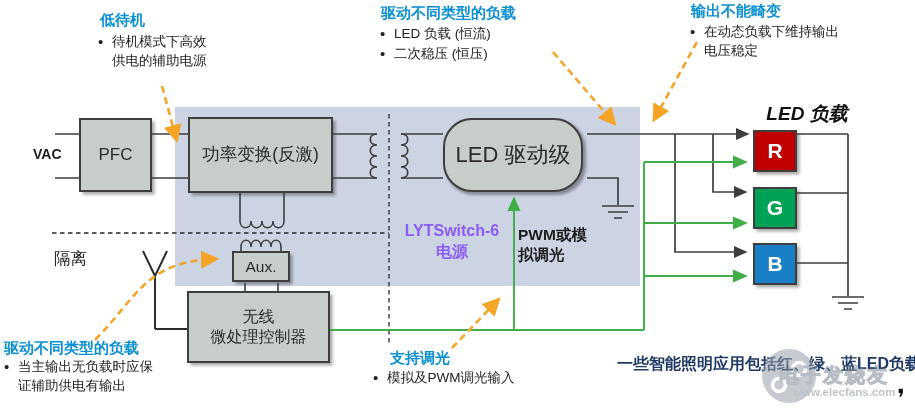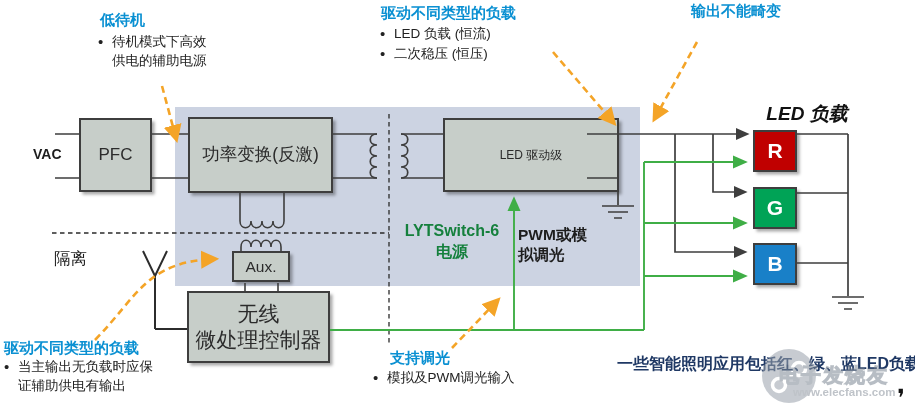--- a/index.html
+++ b/index.html
@@ -187,6 +187,9 @@
   </ul>
 
   <div class="abs ann-title" style="left:691px;top:2px;">输出不能畸变</div>
+  <ul class="abs bullets" style="left:688px;top:23px;width:156px;">
+    <li>在动态负载下维持输出电压稳定</li>
+  </ul>
 
   <div class="abs ann-title" style="left:4px;top:339px;">驱动不同类型的负载</div>
   <ul class="abs bullets" style="left:2px;top:358px;width:156px;">

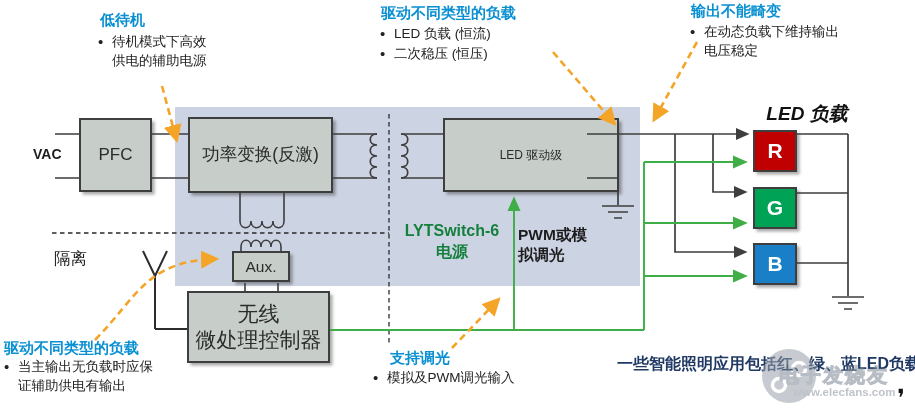--- a/index.html
+++ b/index.html
@@ -20,7 +20,7 @@
   }
   .blk-pfc{left:79px;top:118px;width:73px;height:74px;font-size:17px;}
   .blk-power{left:188px;top:117px;width:145px;height:76px;font-size:17.5px;}
-  .blk-driver{left:443px;top:118px;width:176px;height:74px;font-size:12px;}
+  .blk-driver{left:443px;top:118px;width:140px;height:74px;font-size:22px;border-radius:29px;}
   .blk-aux{left:232px;top:251px;width:58px;height:31px;font-size:15.5px;}
   .blk-mcu{left:187px;top:291px;width:143px;height:72px;font-size:21px;}
   .load{

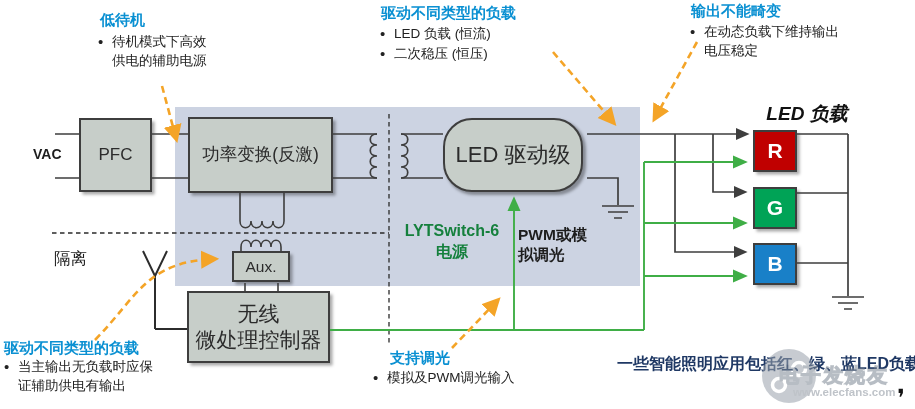--- a/index.html
+++ b/index.html
@@ -41,7 +41,7 @@
   .vac{left:33px;top:146px;font-size:14px;font-weight:bold;}
   .isolation{left:54px;top:236px;font-size:16.5px;margin-top:12px;}
   .led-load-title{left:747px;top:101px;width:120px;text-align:center;font-size:19px;font-weight:bold;color:#111;font-style:italic;}
-  .lytswitch{left:396px;top:221px;width:112px;text-align:center;font-size:16px;font-weight:bold;color:#15803d;line-height:1.3;z-index:3;}
+  .lytswitch{left:396px;top:221px;width:112px;text-align:center;font-size:16px;font-weight:bold;color:#8b5cf6;line-height:1.3;z-index:3;}
   .pwm{left:518px;top:225px;width:76px;font-size:15.5px;font-weight:bold;color:#1d1d1d;line-height:1.3;z-index:3;}
   .footer-note{left:617px;top:354px;font-size:16px;font-weight:bold;color:#1f3864;white-space:nowrap;z-index:3;}
   

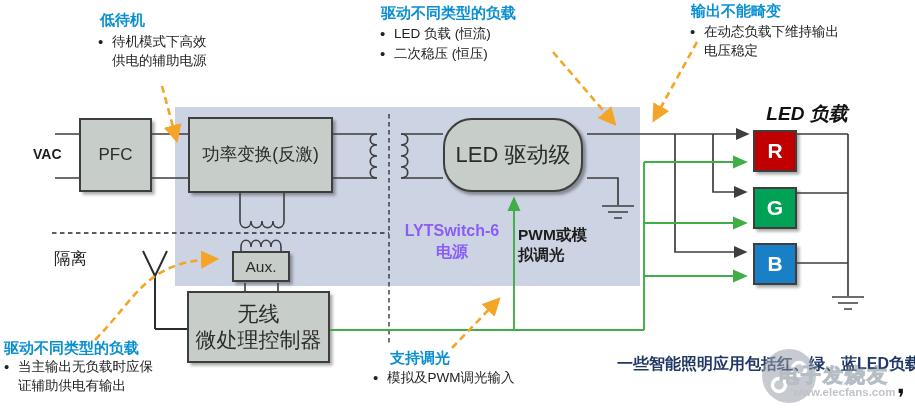--- a/index.html
+++ b/index.html
@@ -22,7 +22,7 @@
   .blk-power{left:188px;top:117px;width:145px;height:76px;font-size:17.5px;}
   .blk-driver{left:443px;top:118px;width:140px;height:74px;font-size:22px;border-radius:29px;}
   .blk-aux{left:232px;top:251px;width:58px;height:31px;font-size:15.5px;}
-  .blk-mcu{left:187px;top:291px;width:143px;height:72px;font-size:21px;}
+  .blk-mcu{left:187px;top:291px;width:143px;height:72px;font-size:16px;}
   .load{
     width:44px;height:42px;border:2.5px solid #3e3e3e;box-shadow:2.5px 2.5px 3px rgba(0,0,0,.35);
     display:flex;align-items:center;justify-content:center;color:#fff;font-size:21px;font-weight:bold;

